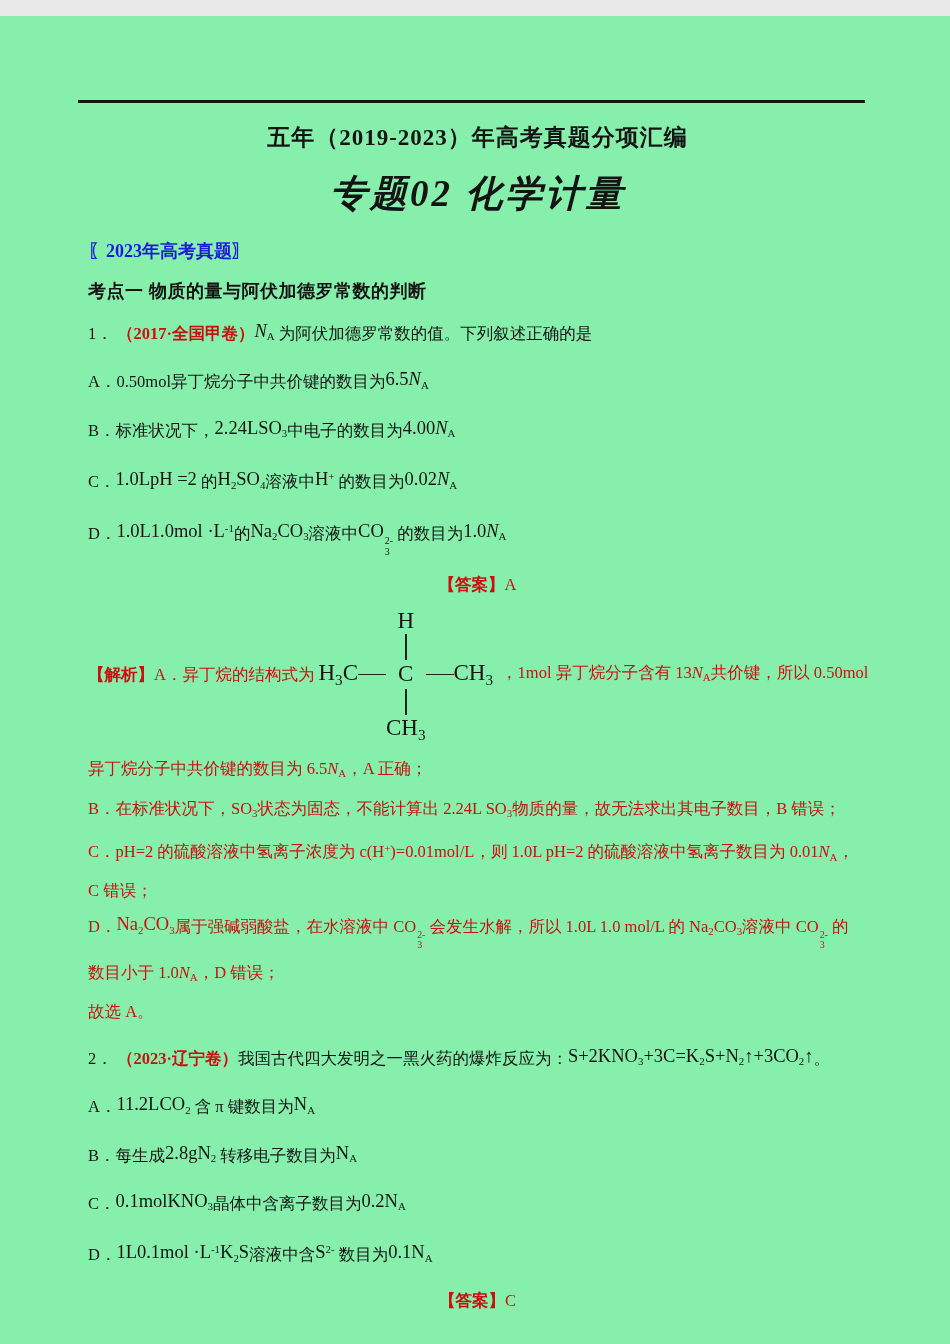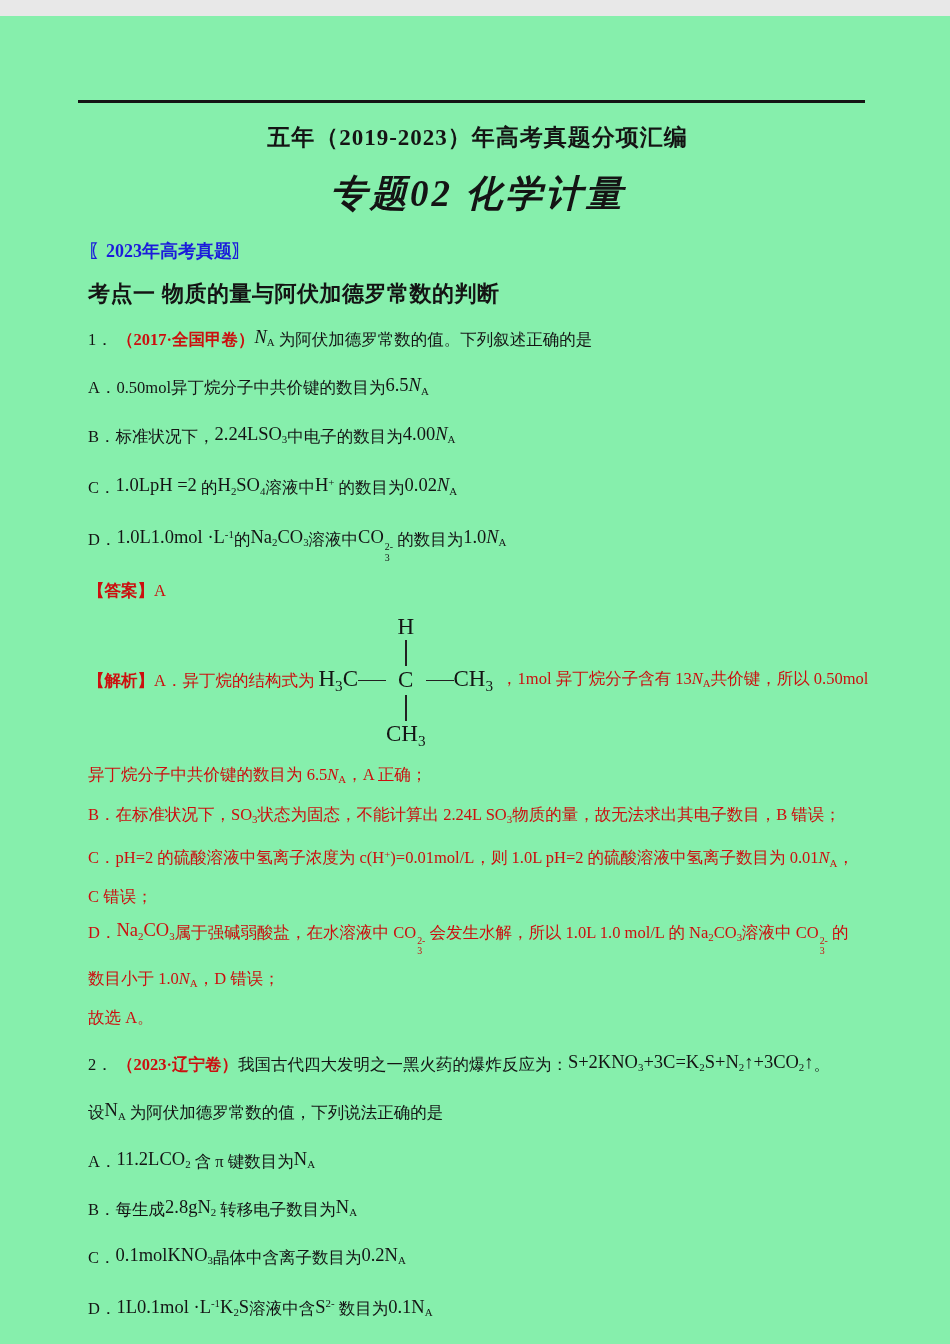--- a/index.html
+++ b/index.html
@@ -38,7 +38,7 @@
   }
   .topic-header{
     margin-top:16px;
-    font-size:22px;font-weight:bold;
+    font-size:18px;font-weight:bold;
     font-family:"Liberation Sans","DejaVu Sans",sans-serif;
     letter-spacing:0.5px;
   }

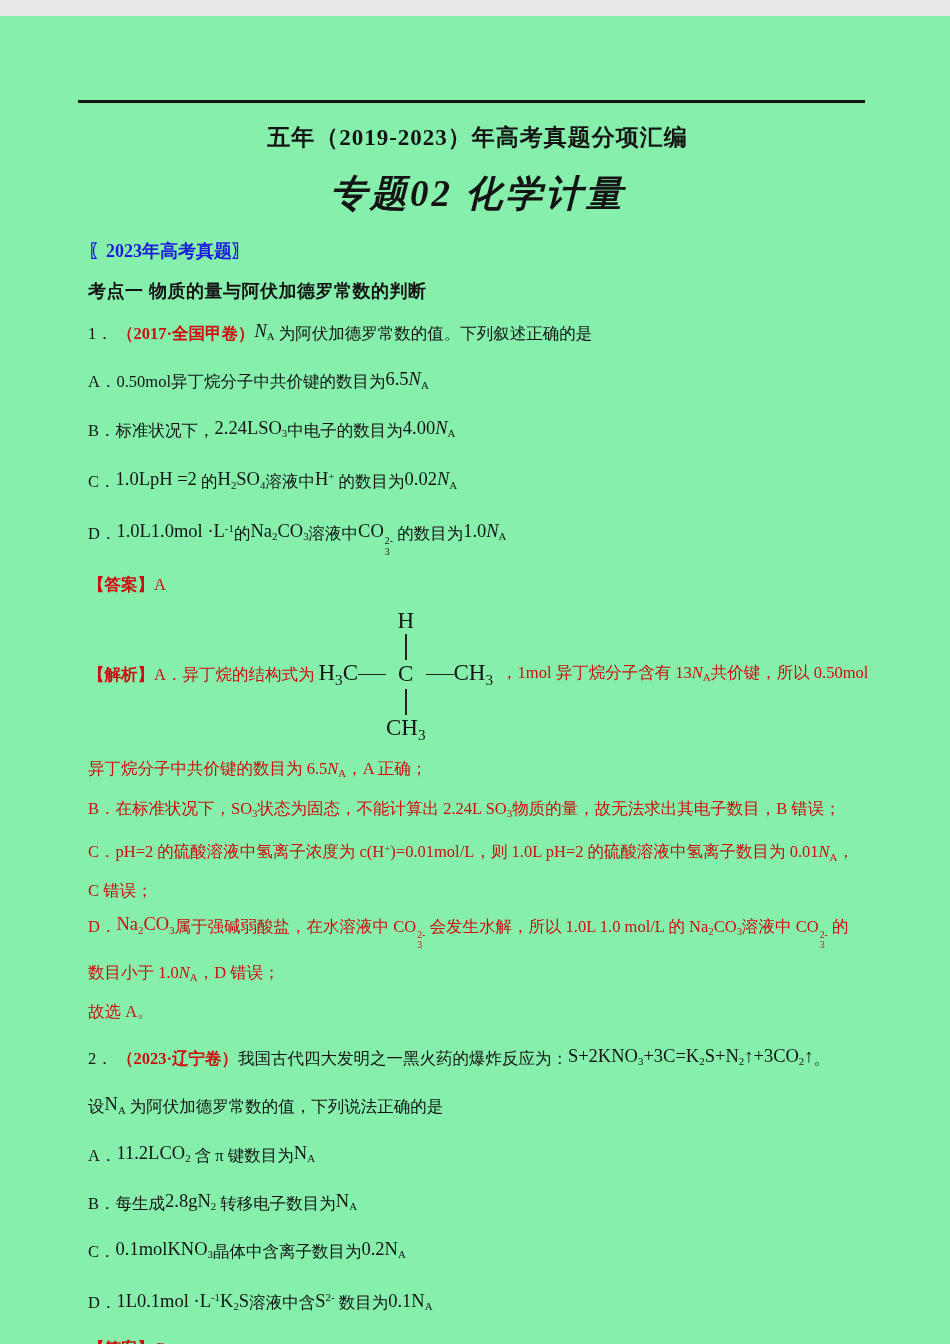--- a/index.html
+++ b/index.html
@@ -49,7 +49,7 @@
   }
   .stem{margin-top:17px;}
   .opt{margin-top:17px;}
-  .ans{margin-top:15px;}
+  .ans{margin-top:15px;text-align:center;}
   .exp{margin-top:9px;}
   .exp-first{margin-top:13px;}
   .gap-q2{margin-top:20px;}

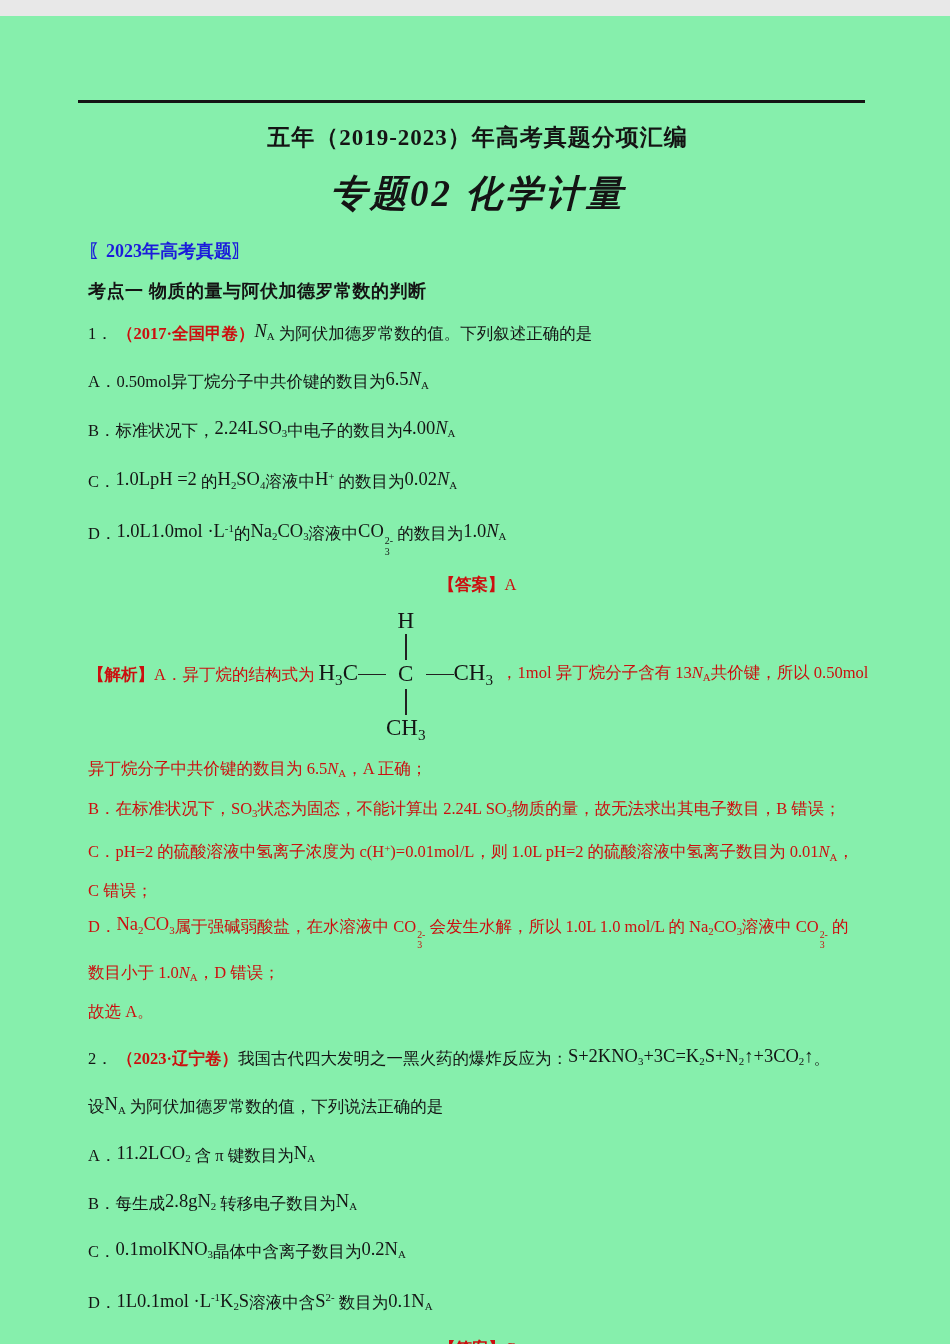--- a/index.html
+++ b/index.html
@@ -146,7 +146,6 @@
     <div class="line exp"><span class="run red">故选 A。</span></div>
 
     <div class="line stem gap-q2"><span class="run">2．  </span><span class="run bd red">（2023·辽宁卷）</span><span class="run">我国古代四大发明之一黑火药的爆炸反应为：</span><span class="run f eq">S+2KNO</span><span class="run f eq sub">3</span><span class="run f eq">+3C</span><span class="run f eq">=</span><span class="run f eq">K</span><span class="run f eq sub">2</span><span class="run f eq">S+N</span><span class="run f eq sub">2</span><span class="run f eq">↑</span><span class="run f eq">+3CO</span><span class="run f eq sub">2</span><span class="run f eq">↑</span><span class="run">。</span></div>
-    <div class="line opt"><span class="run">设</span><span class="run f eq">N</span><span class="run f eq sub">A</span><span class="run"> 为阿伏加德罗常数的值，下列说法正确的是</span></div>
     <div class="line opt"><span class="run">A．</span><span class="run f eq">11.2LCO</span><span class="run f eq sub">2</span><span class="run"> 含 </span><span class="run f">π</span><span class="run"> 键数目为</span><span class="run f eq">N</span><span class="run f eq sub">A</span></div>
     <div class="line opt"><span class="run">B．每生成</span><span class="run f eq">2.8gN</span><span class="run f eq sub">2</span><span class="run"> 转移电子数目为</span><span class="run f eq">N</span><span class="run f eq sub">A</span></div>
     <div class="line opt"><span class="run">C．</span><span class="run f eq">0.1molKNO</span><span class="run f eq sub">3</span><span class="run">晶体中含离子数目为</span><span class="run f eq">0.2N</span><span class="run f eq sub">A</span></div>

